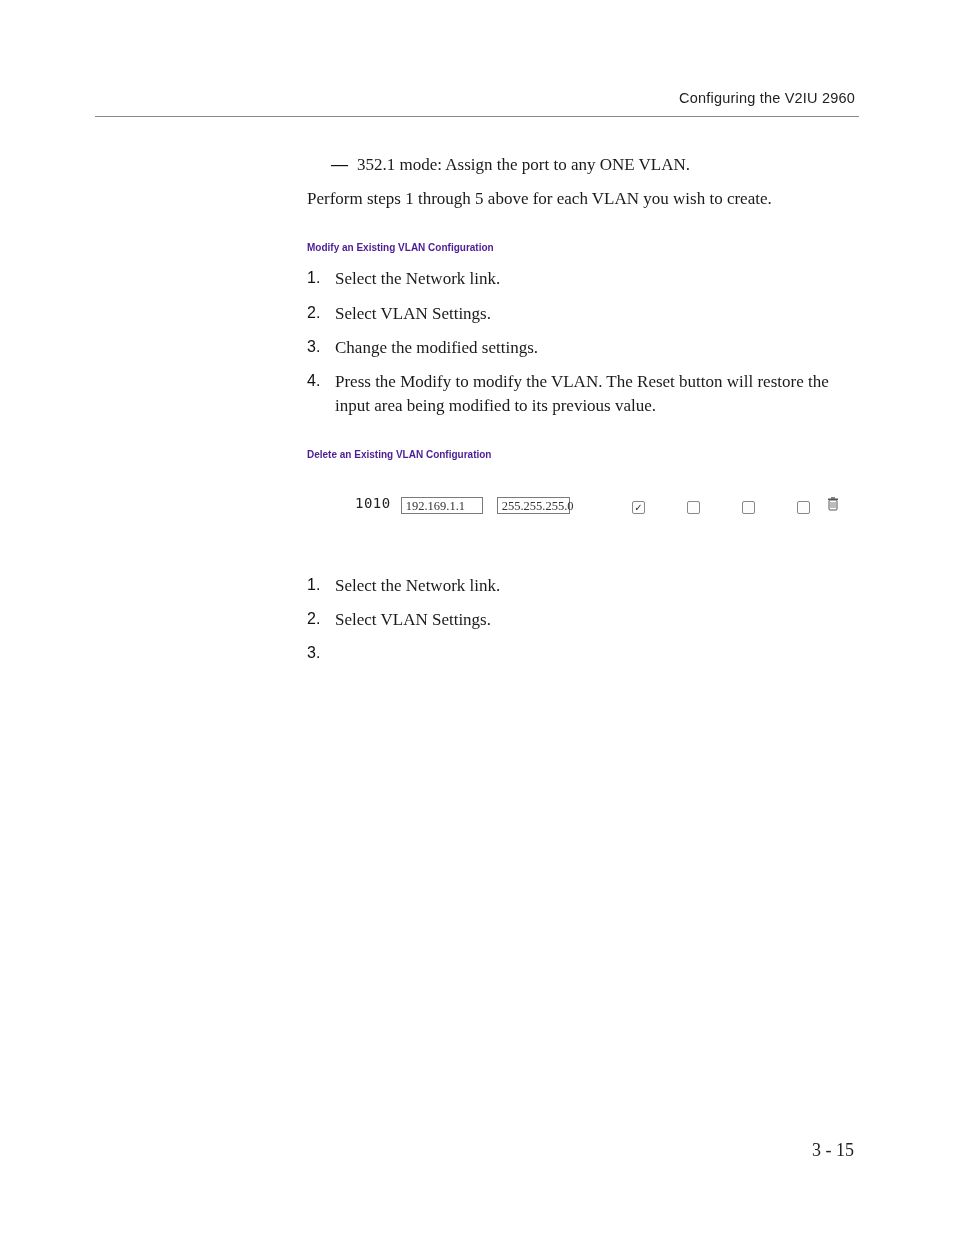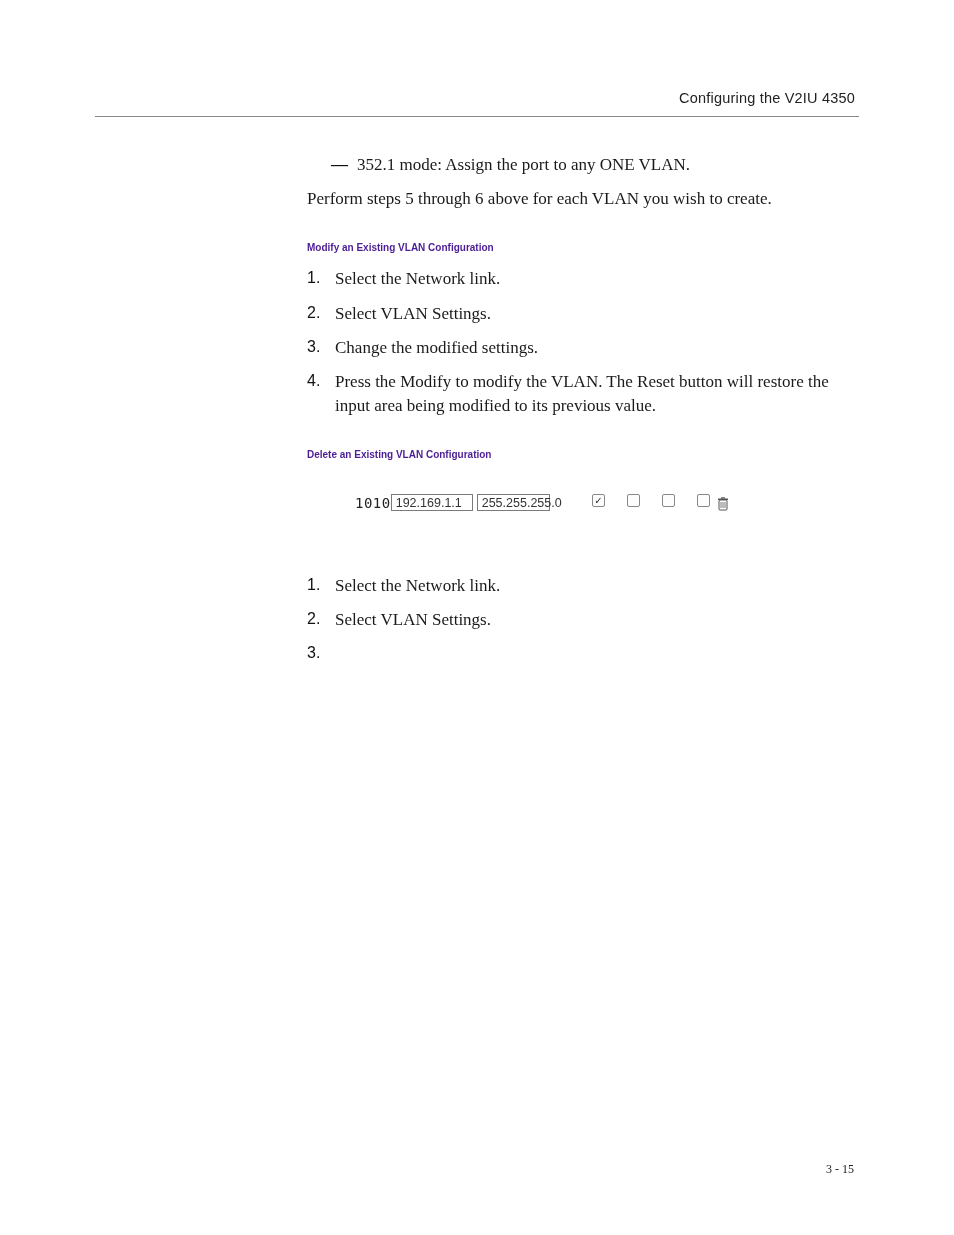--- a/index.html
+++ b/index.html
@@ -158,7 +158,7 @@
 
 <div class="page">
 
-  <div class="header-title">Configuring the V2IU 4350</div>
+  <div class="header-title">Configuring the V2IU 2960</div>
   <hr class="hr">
 
   <div class="content">

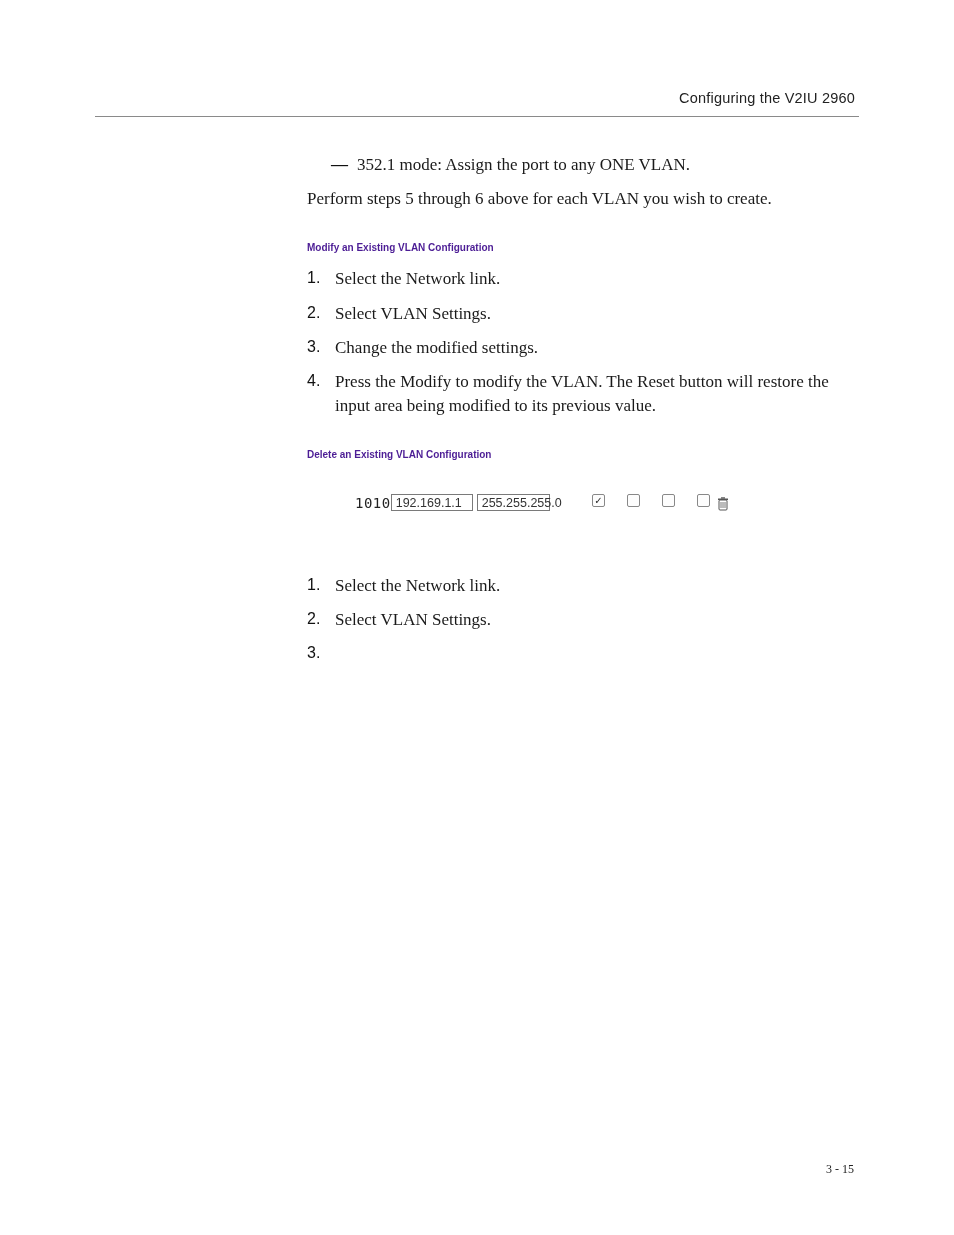--- a/index.html
+++ b/index.html
@@ -167,7 +167,7 @@
       <li>352.1 mode: Assign the port to any ONE VLAN.</li>
     </ul>
 
-    <p class="para">Perform steps 5 through 6 above for each VLAN you wish to create.</p>
+    <p class="para">Perform steps 1 through 5 above for each VLAN you wish to create.</p>
 
     <h3 class="blue-head">Modify an Existing VLAN Configuration</h3>
     <ol class="num-list">

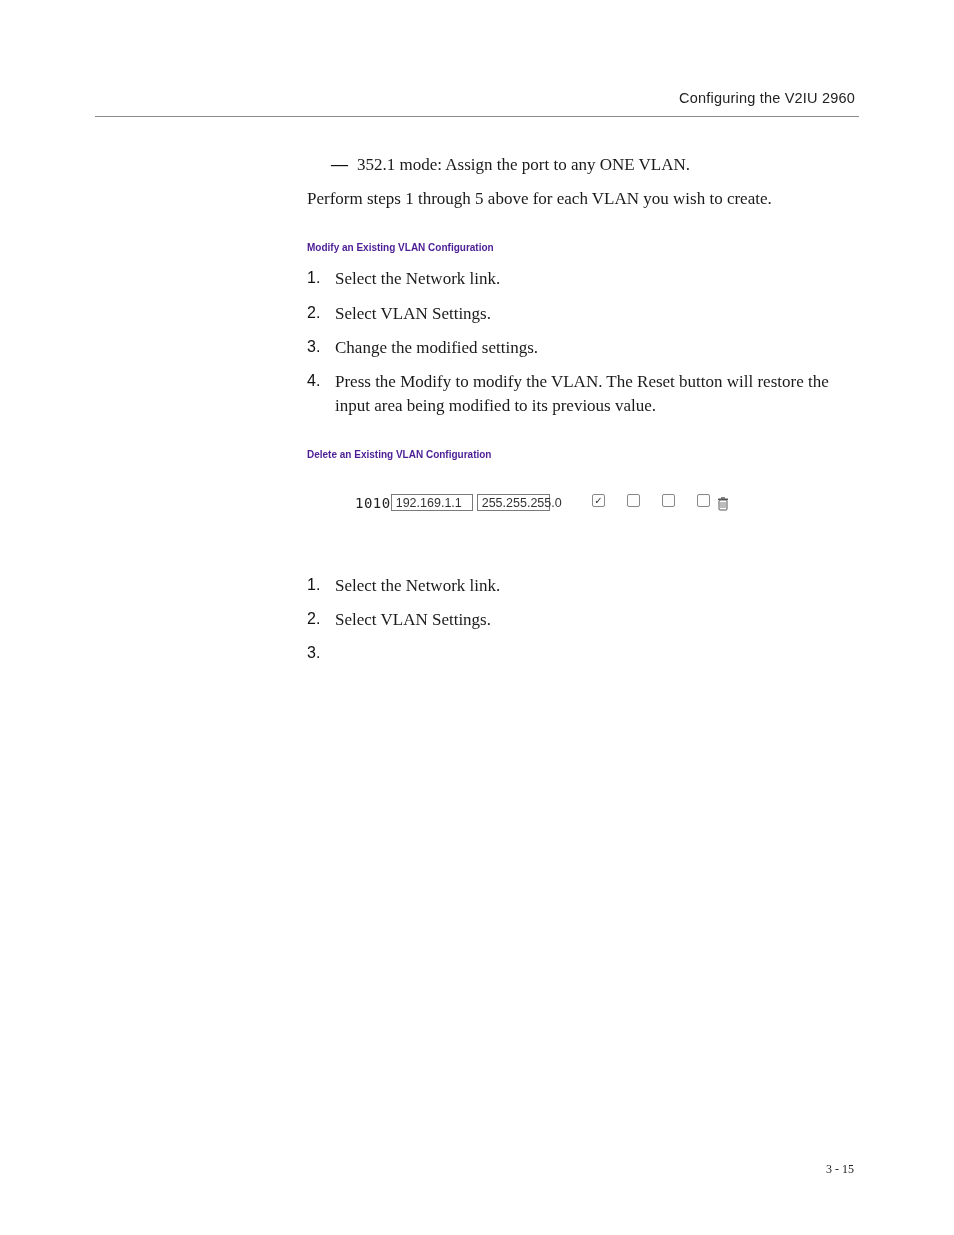--- a/index.html
+++ b/index.html
@@ -93,10 +93,11 @@
   }
   .shot-inner {
     display: flex;
-    align-items: flex-start;
+    align-items: flex-end;
     font-family: "Lucida Console", Monaco, monospace;
     font-size: 13px;
     color: #333;
+    gap: 10px;
     padding-left: 40px;
   }
   .shot-id {

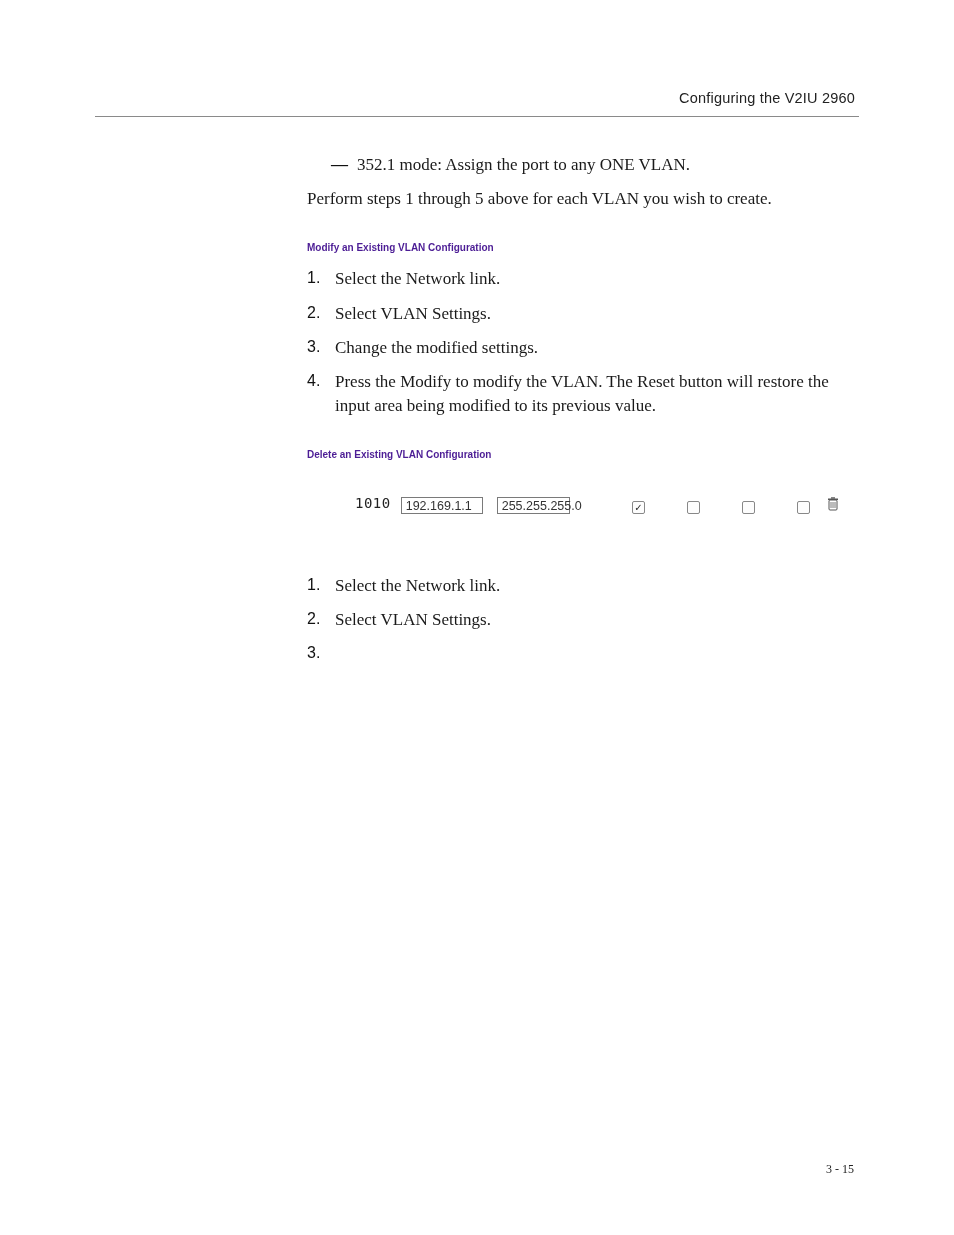--- a/index.html
+++ b/index.html
@@ -107,7 +107,7 @@
     color: #222;
   }
   .shot-input {
-    font-family: Liberation Sans, sans-serif;
+    font-family: Liberation Serif, serif;
     font-size: 12.5px;
     border: 1px solid #7a7a7a;
     background: #fff;

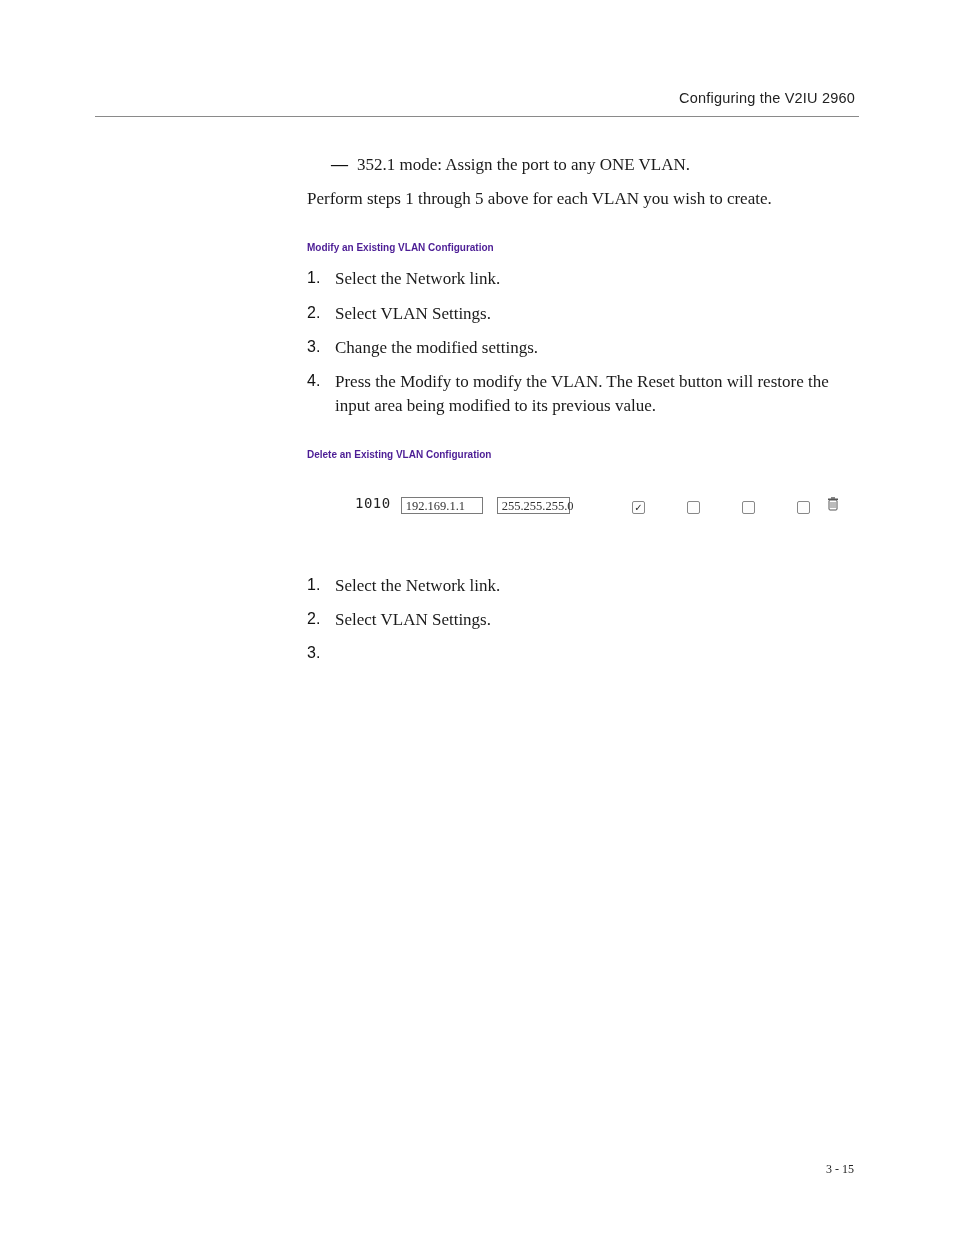--- a/index.html
+++ b/index.html
@@ -147,8 +147,8 @@
   .page-num {
     position: absolute;
     right: 100px;
-    bottom: 58px;
-    font-size: 12px;
+    bottom: 74px;
+    font-size: 18px;
     font-family: "Palatino Linotype", Georgia, serif;
     color: #222;
     text-align: right;

